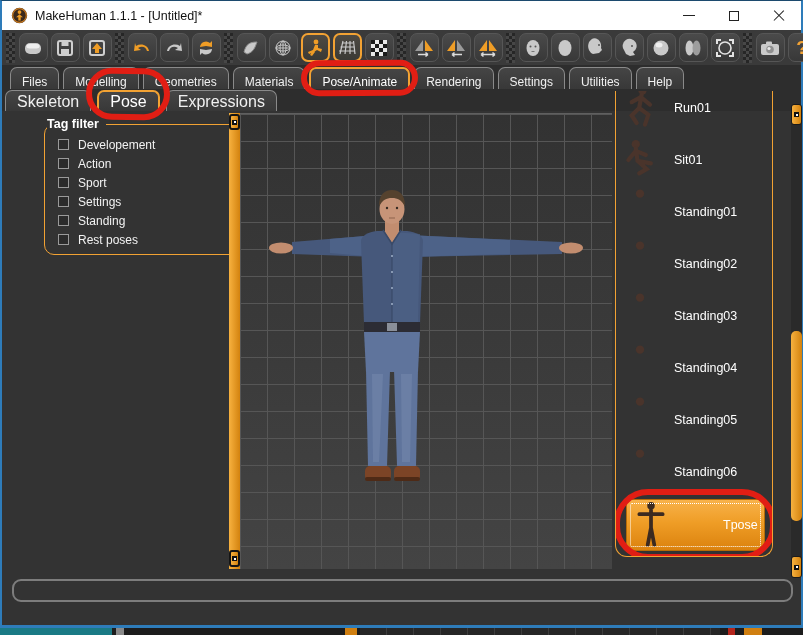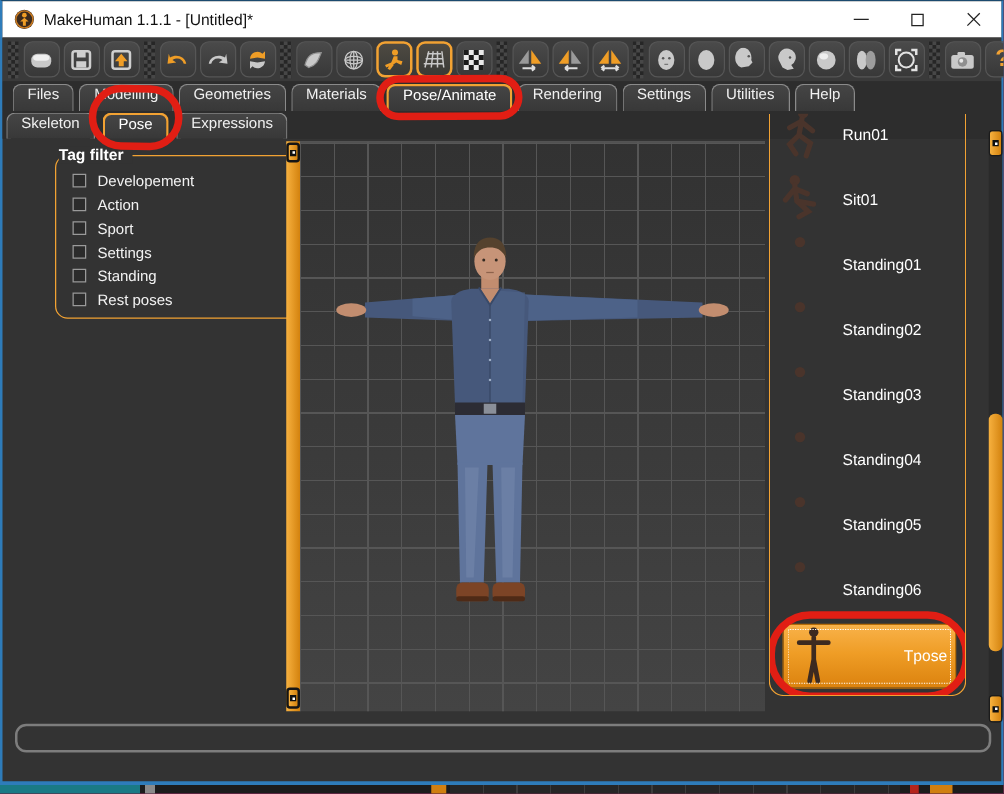--- a/index.html
+++ b/index.html
@@ -10,7 +10,7 @@
   *{box-sizing:border-box; margin:0; padding:0;}
   html,body{background:#111;}
   .screen{position:relative; width:803px; height:635px; overflow:hidden;
-    font-family:"Liberation Sans", sans-serif; background:#ec4899;}
+    font-family:"Liberation Sans", sans-serif; background:#737373;}
 
   
   .taskbar{position:absolute; left:0; bottom:0; width:803px; height:9px; background:#1c1c1c;}

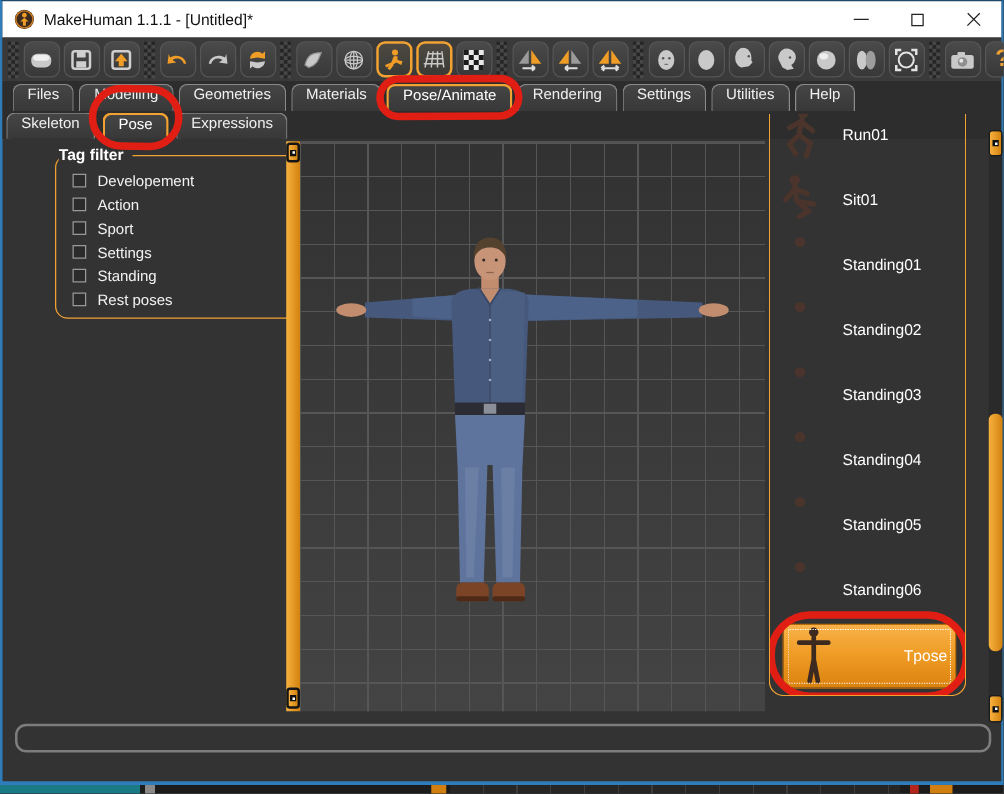--- a/index.html
+++ b/index.html
@@ -52,7 +52,7 @@
     display:flex; align-items:flex-end; padding-left:8px; gap:4px;}
   .subtabbar{position:absolute; left:0; top:88px; right:0; height:22px; background:#2d2d2d;
     display:flex; align-items:flex-end; padding-left:3px; gap:6px;}
-  .tab{position:relative; height:22px; padding:0 11px; display:flex; align-items:flex-start;
+  .tab{position:relative; height:22px; padding:0 11px; display:flex; align-items:flex-end;
     background:linear-gradient(180deg,#454545,#383838); border:1px solid #8a8a8a; border-bottom:none;
     border-radius:7px 7px 0 0; color:#f0f0f0; font-size:12px; cursor:pointer; white-space:nowrap;}
   .subtabbar .tab{height:21px; font-size:12px;}

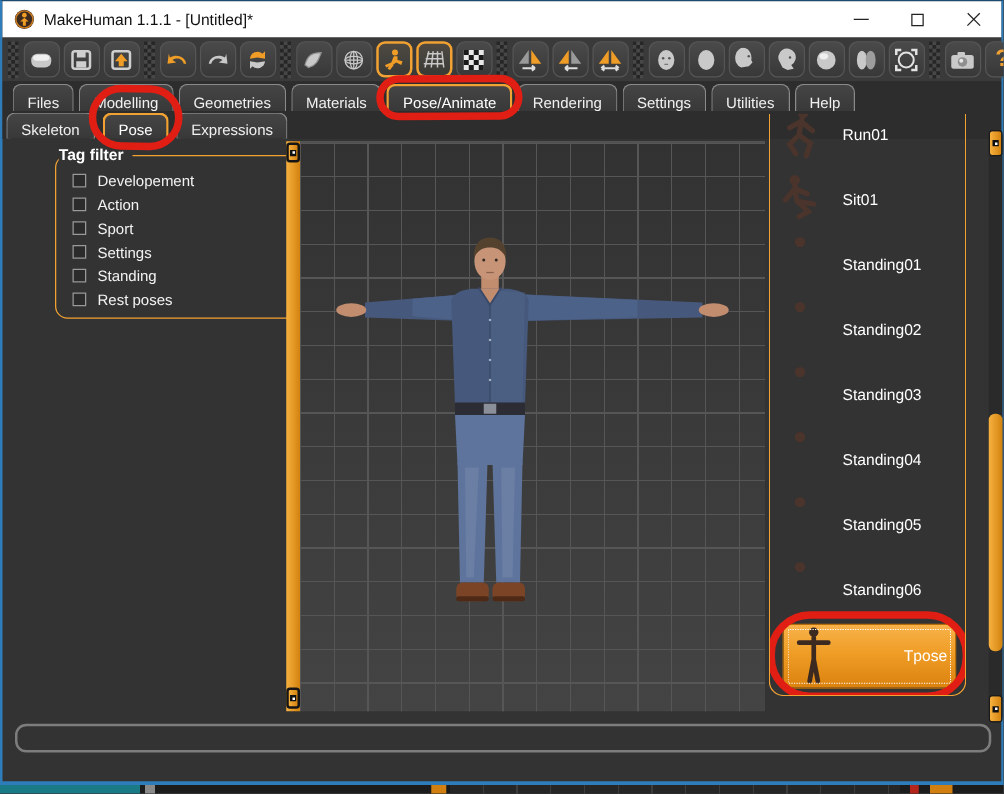--- a/index.html
+++ b/index.html
@@ -55,7 +55,7 @@
   .tab{position:relative; height:22px; padding:0 11px; display:flex; align-items:flex-end;
     background:linear-gradient(180deg,#454545,#383838); border:1px solid #8a8a8a; border-bottom:none;
     border-radius:7px 7px 0 0; color:#f0f0f0; font-size:12px; cursor:pointer; white-space:nowrap;}
-  .subtabbar .tab{height:21px; font-size:12px;}
+  .subtabbar .tab{height:21px; font-size:16px;}
   .tab.selected{border:2px solid var(--accent); border-bottom:none; z-index:5; color:#fff;}
 
   

